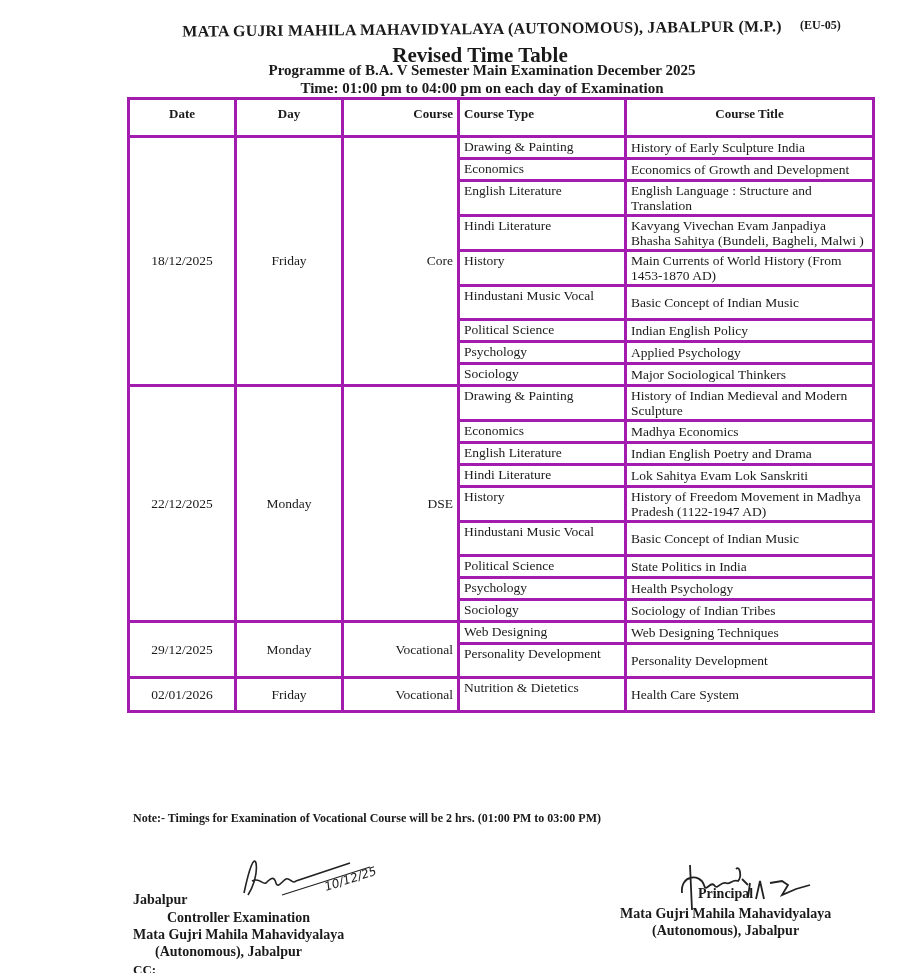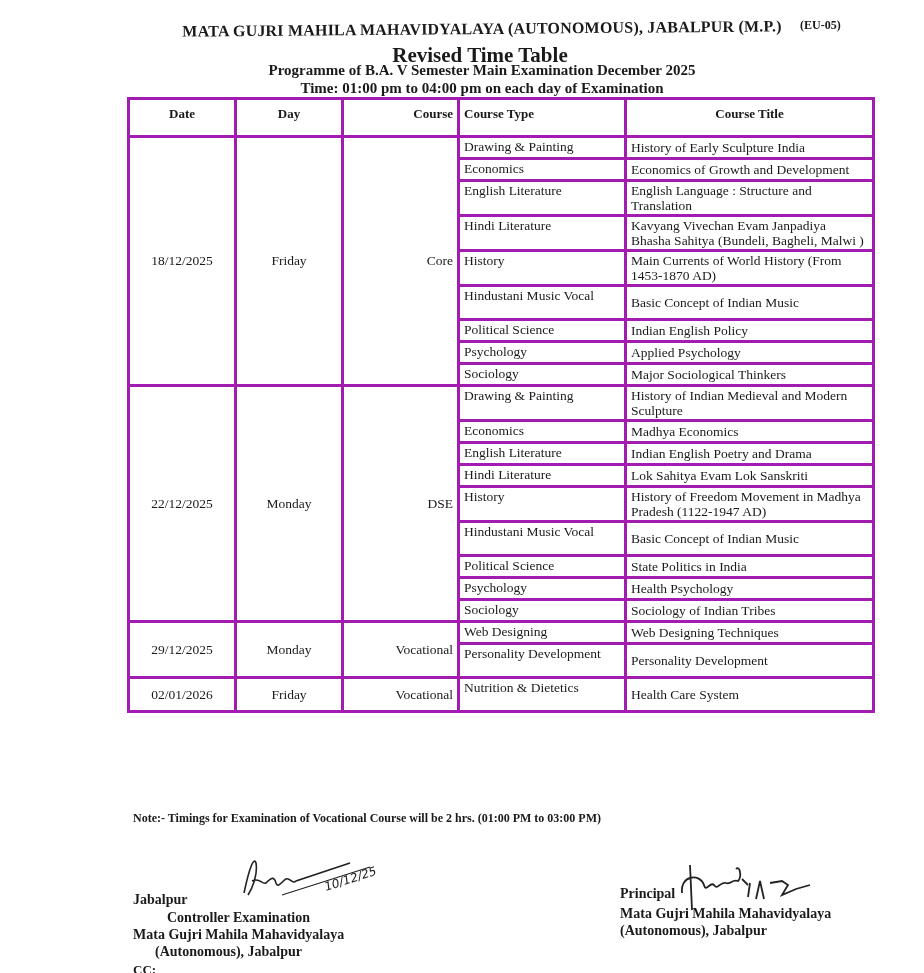--- a/index.html
+++ b/index.html
@@ -32,7 +32,7 @@
   #note { position: absolute; left: 133px; top: 811px; font-weight: bold; font-size: 12px; }
   .sig { position: absolute; font-weight: bold; font-size: 14px; line-height: 17px; }
   #left-block { left: 133px; top: 891px; }
-  #right-block { left: 620px; top: 905px; text-align: left; }
+  #right-block { left: 620px; top: 905px; text-align: center; }
   #cc { position: absolute; left: 133px; top: 962px; font-weight: bold; font-size: 13px; }
   .scribble { position: absolute; }
 </style>

